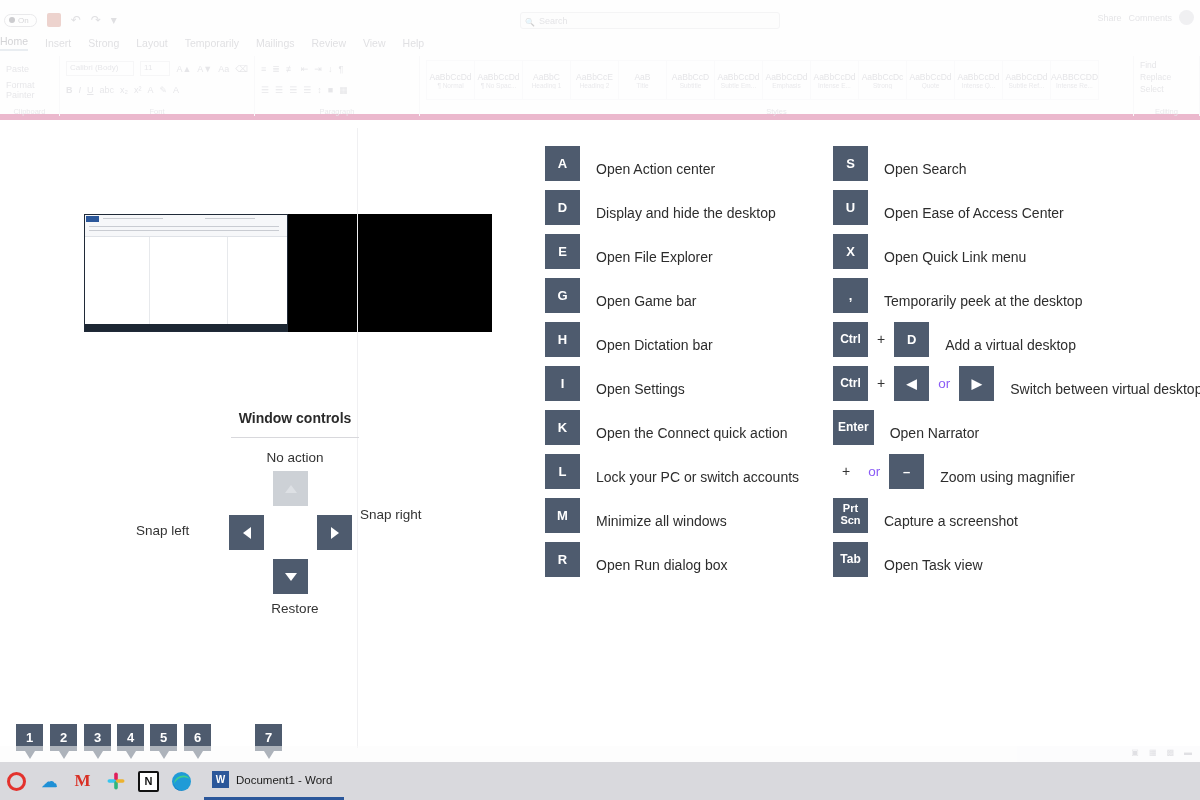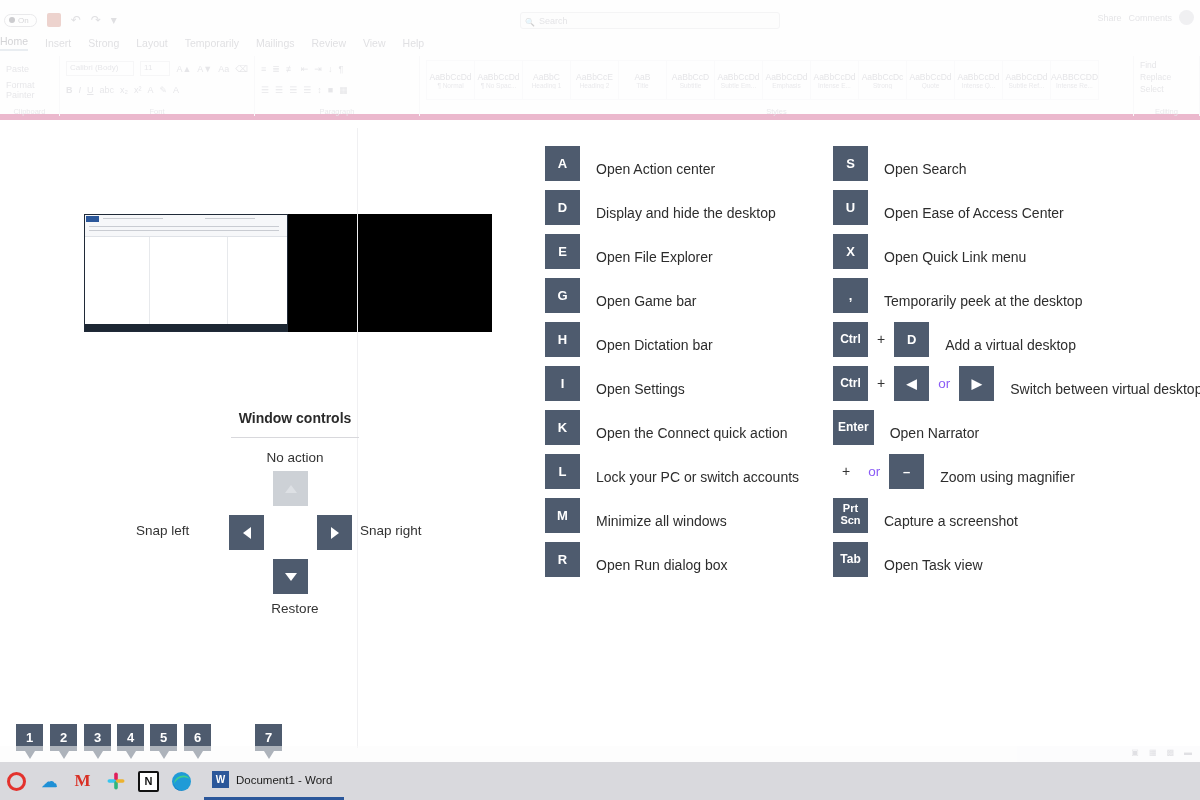--- a/index.html
+++ b/index.html
@@ -125,7 +125,7 @@
   .arr-right { border-top: 6px solid transparent; border-bottom: 6px solid transparent; border-left: 8px solid #ffffff; }
   .wc-lbl { position: absolute; font-size: 13.5px; color: #333333; white-space: nowrap; }
   .lbl-left { left: -24px; top: 52px; }
-  .lbl-right { left: 200px; top: 52px; }
+  .lbl-right { left: 200px; top: 36px; }
   .wc-restore { text-align: center; font-size: 13.5px; color: #333333; margin-top: 10px; }
 
   

